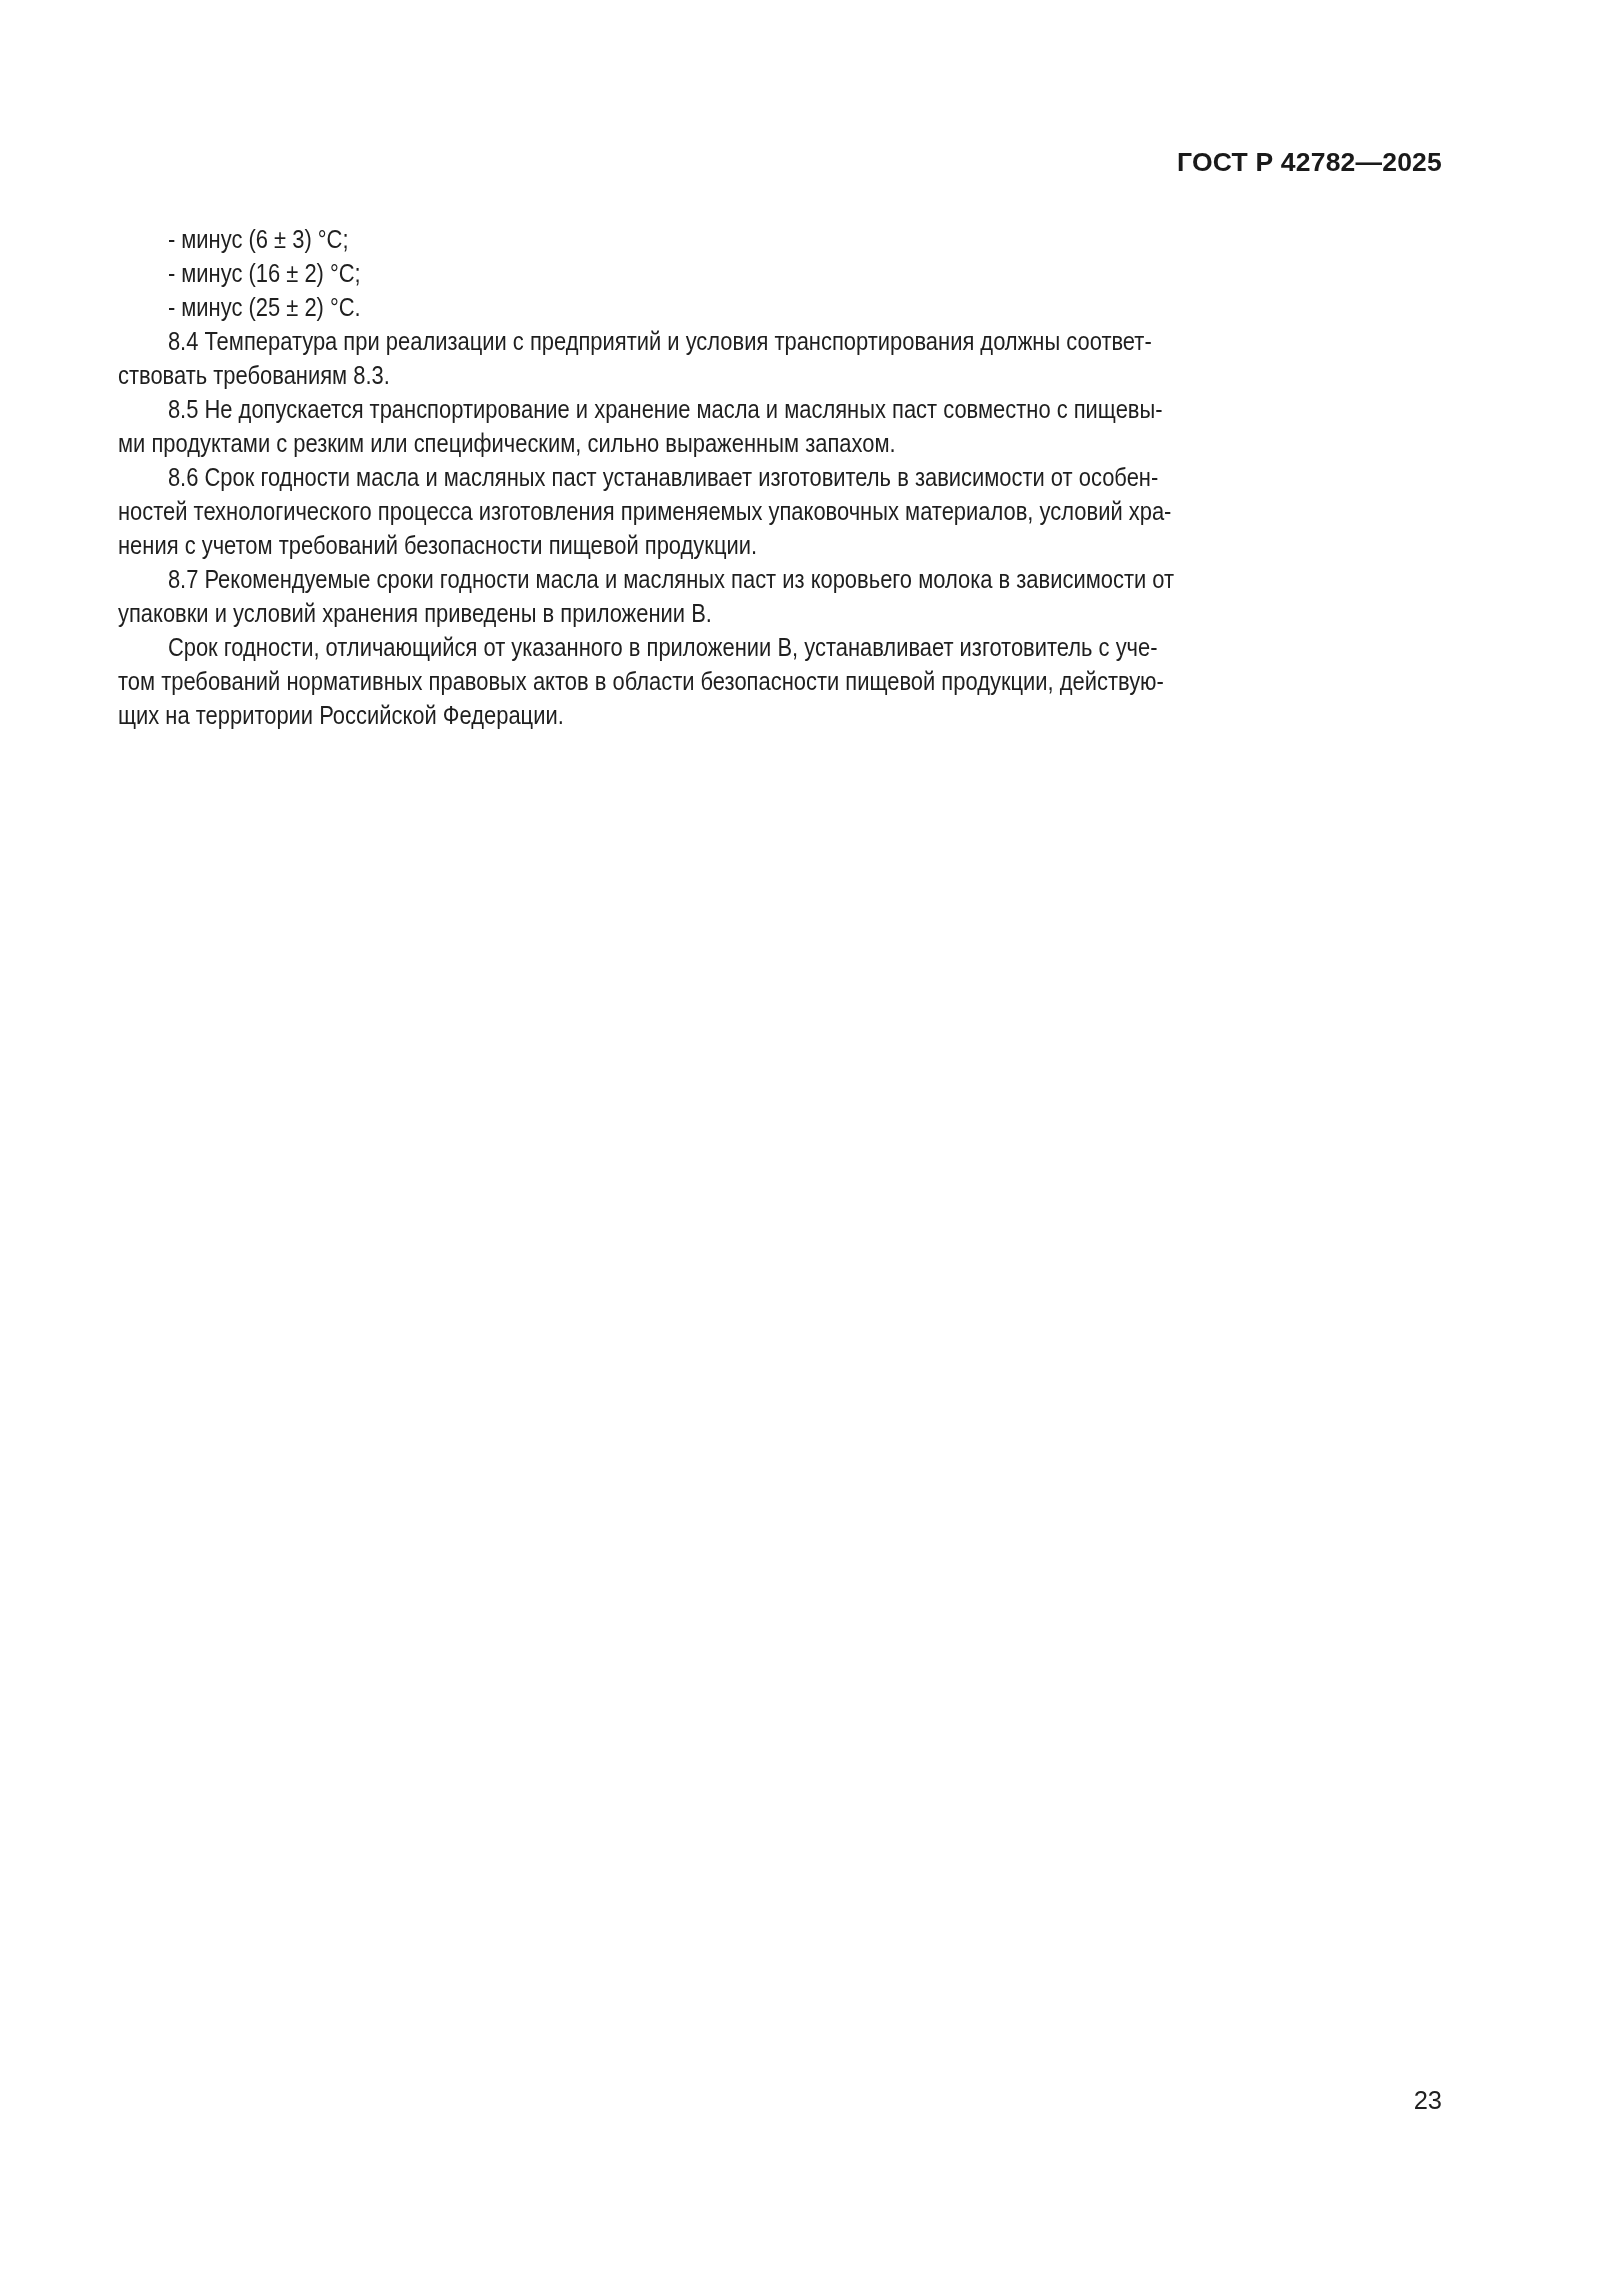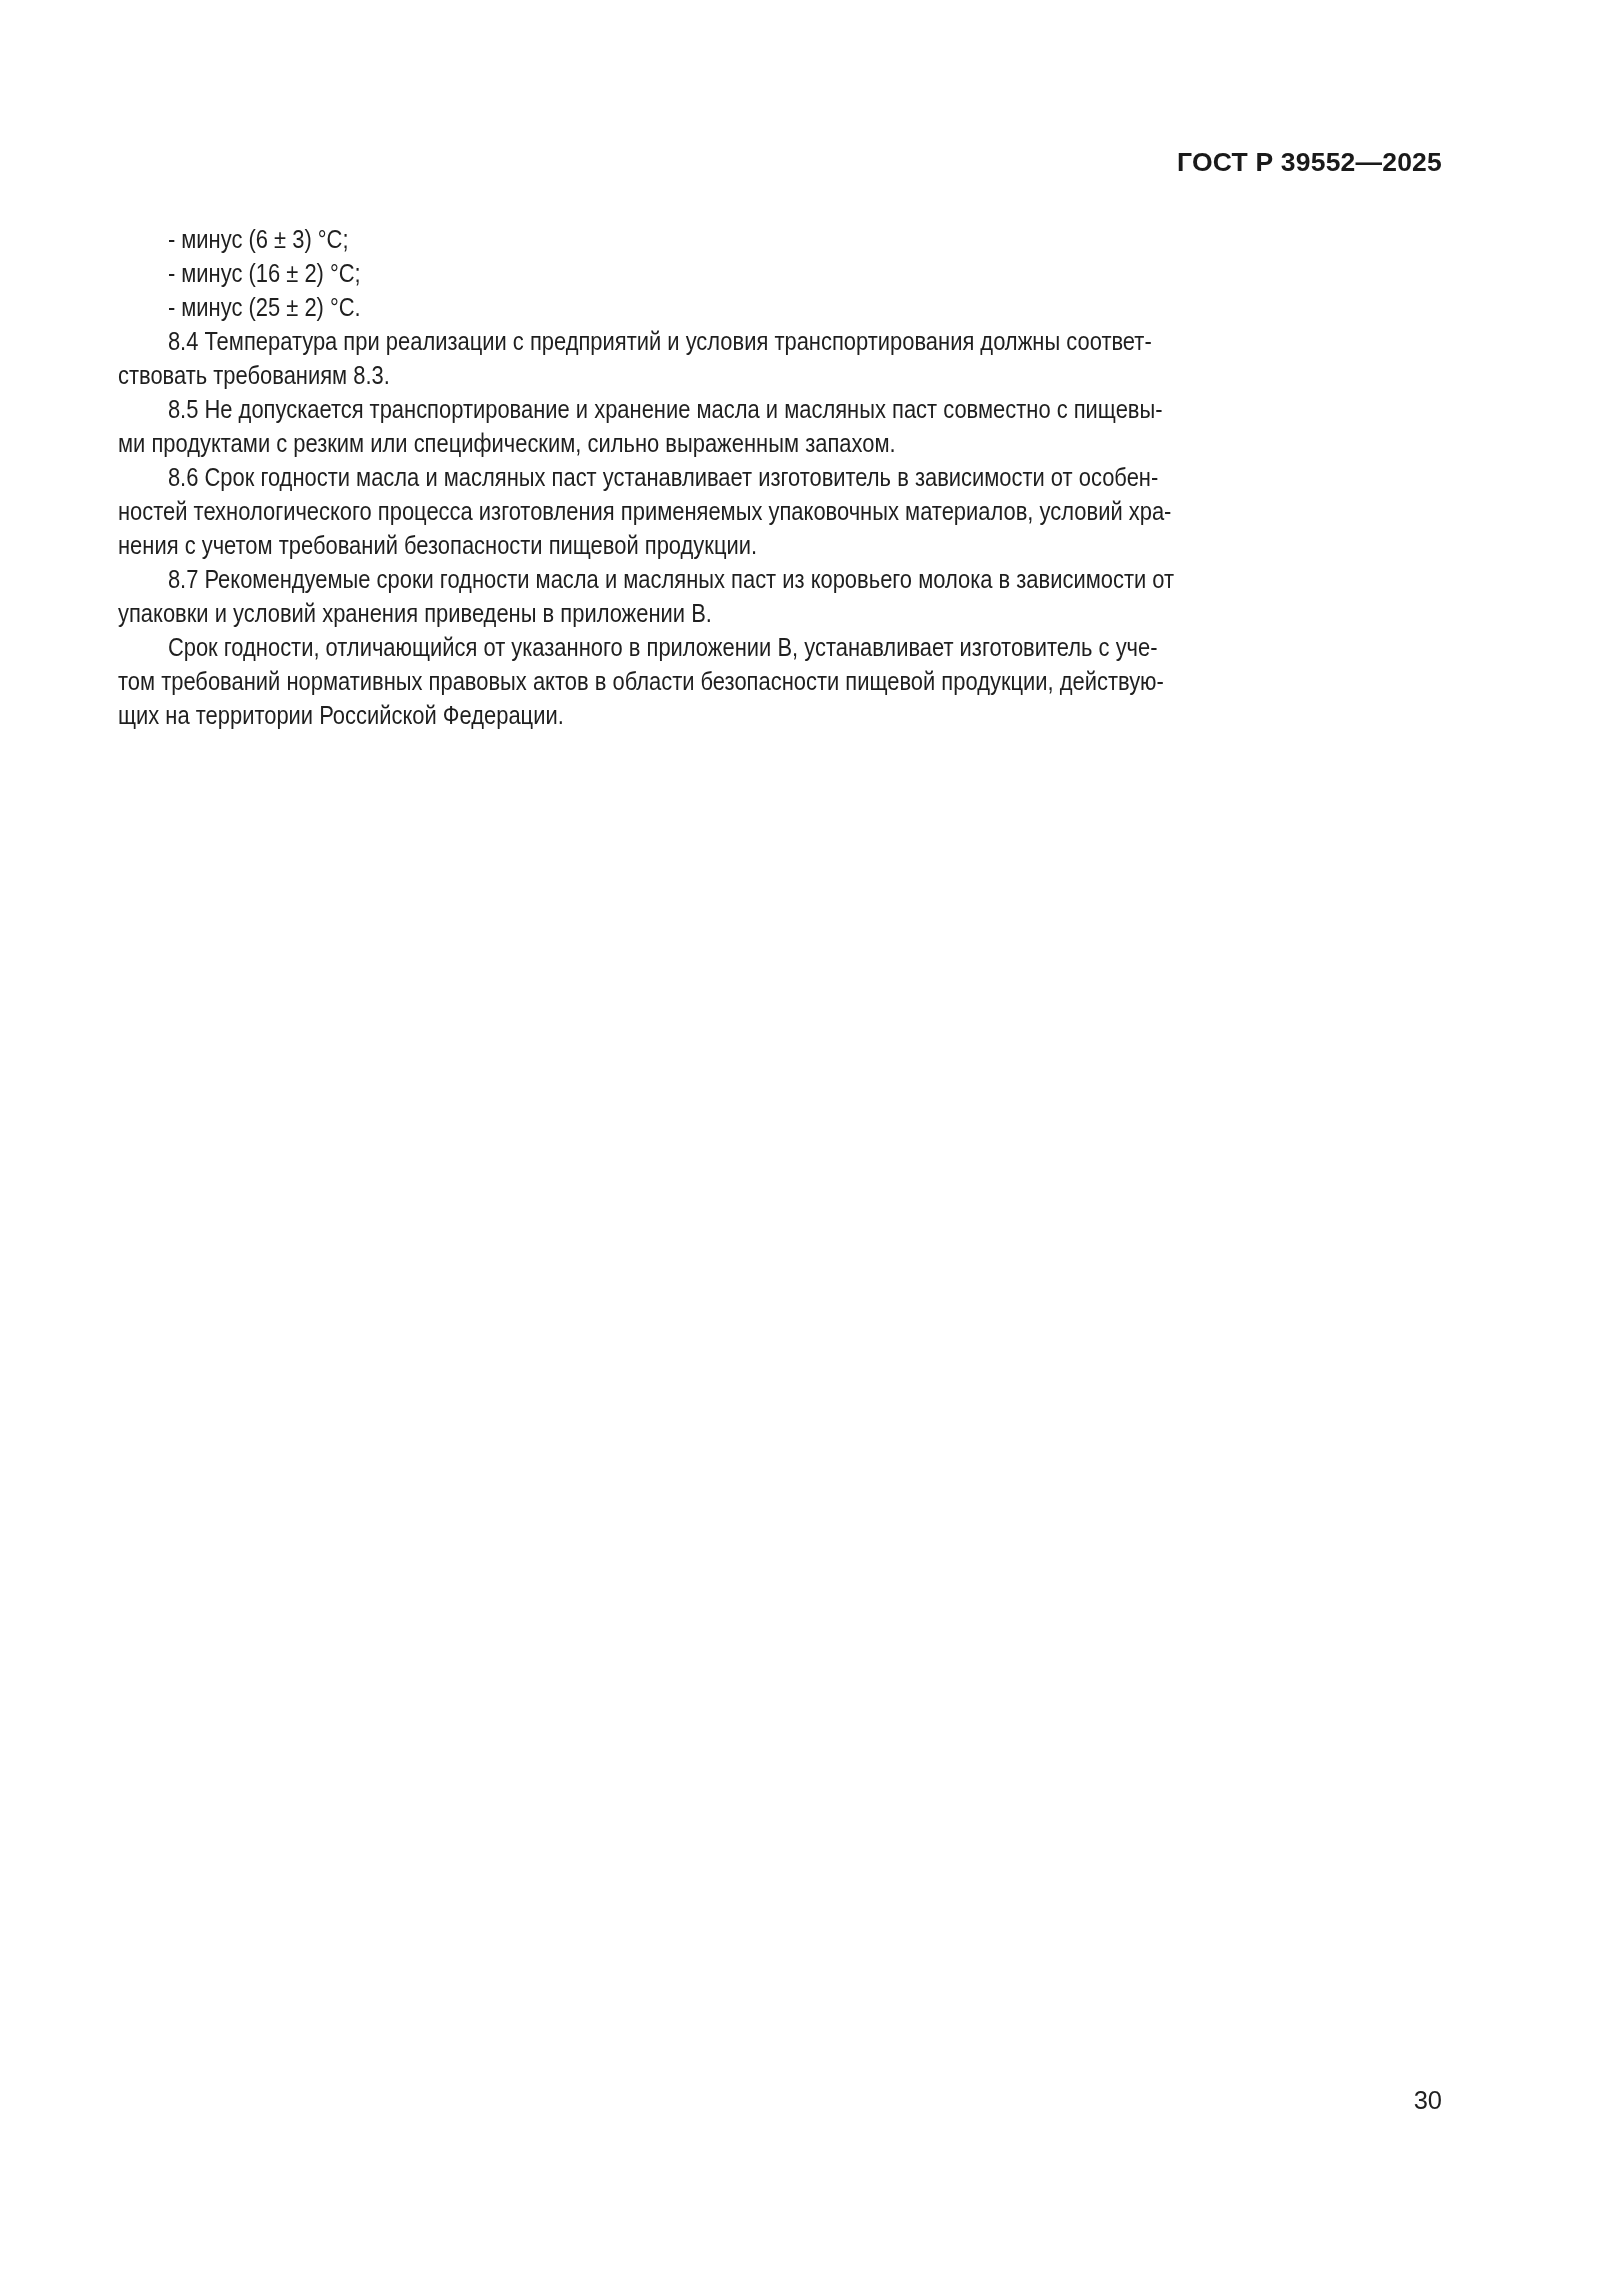--- a/index.html
+++ b/index.html
@@ -61,7 +61,7 @@
 </head>
 <body>
 
-<div class="page-header">ГОСТ Р 39552—2025</div>
+<div class="page-header">ГОСТ Р 42782—2025</div>
 
 <div class="content">
   <div>

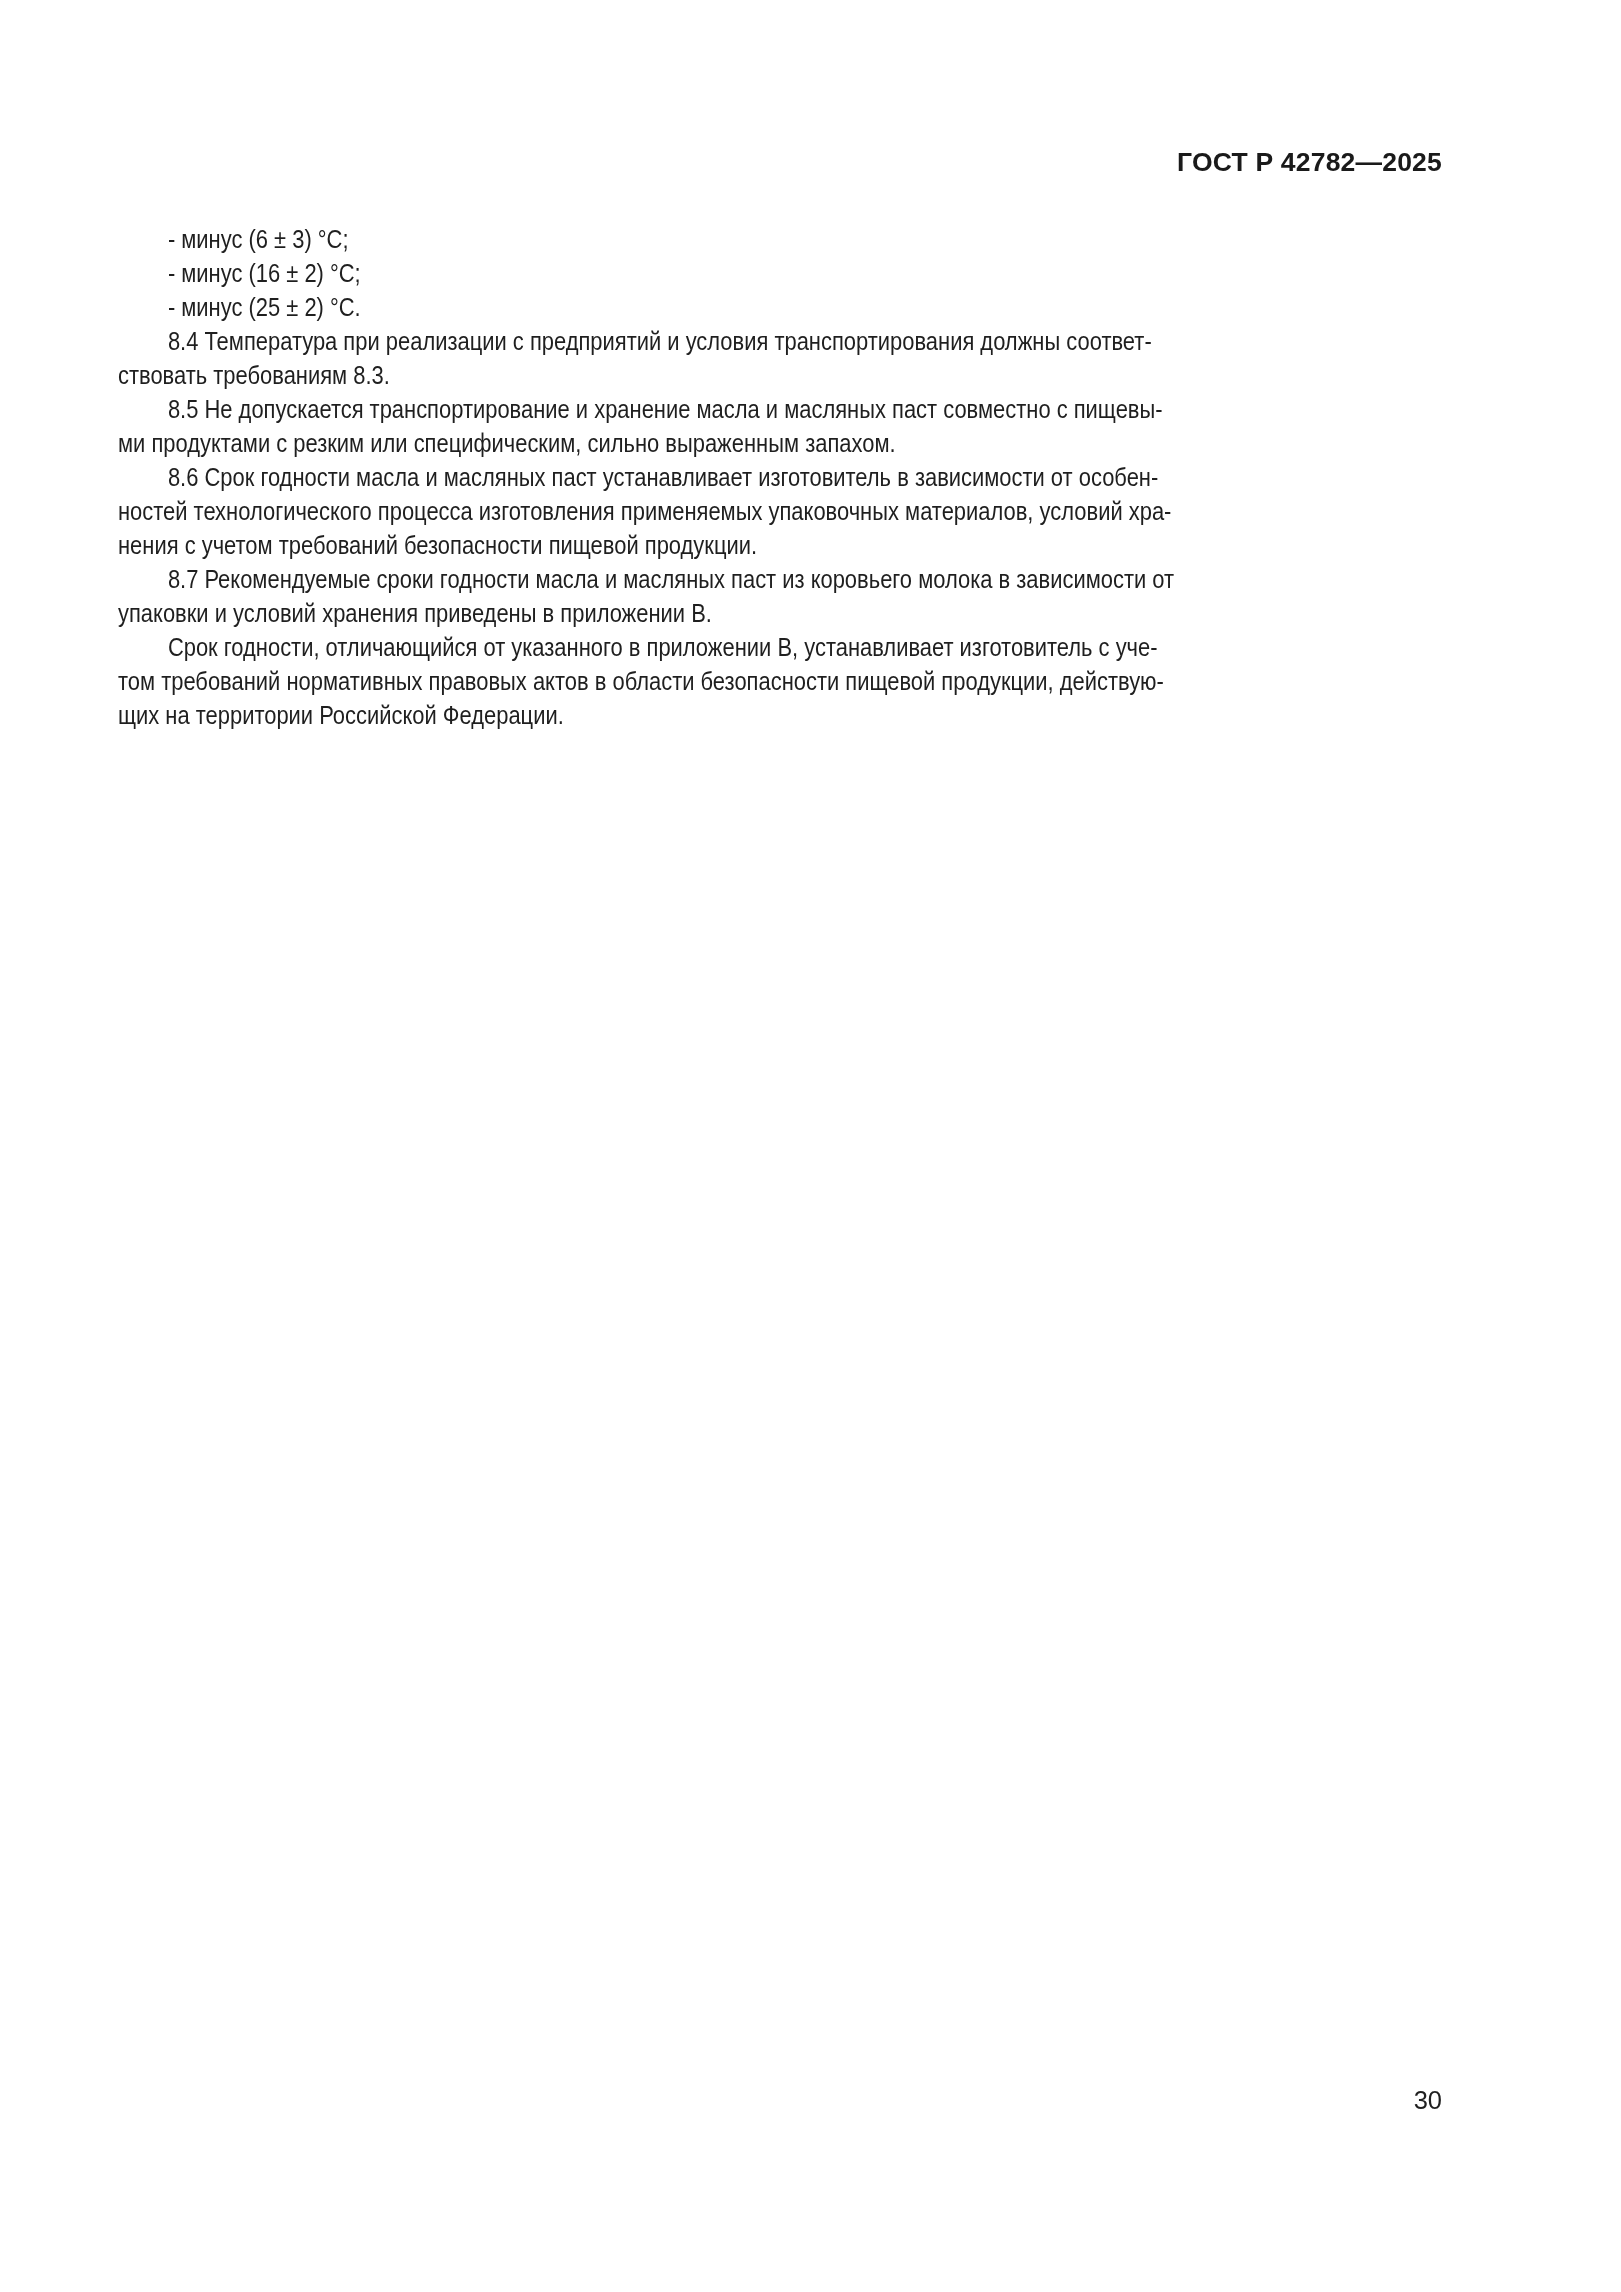--- a/index.html
+++ b/index.html
@@ -98,7 +98,7 @@
   </div>
 </div>
 
-<div class="page-number">30</div>
+<div class="page-number">23</div>
 
 
 </body></html>

